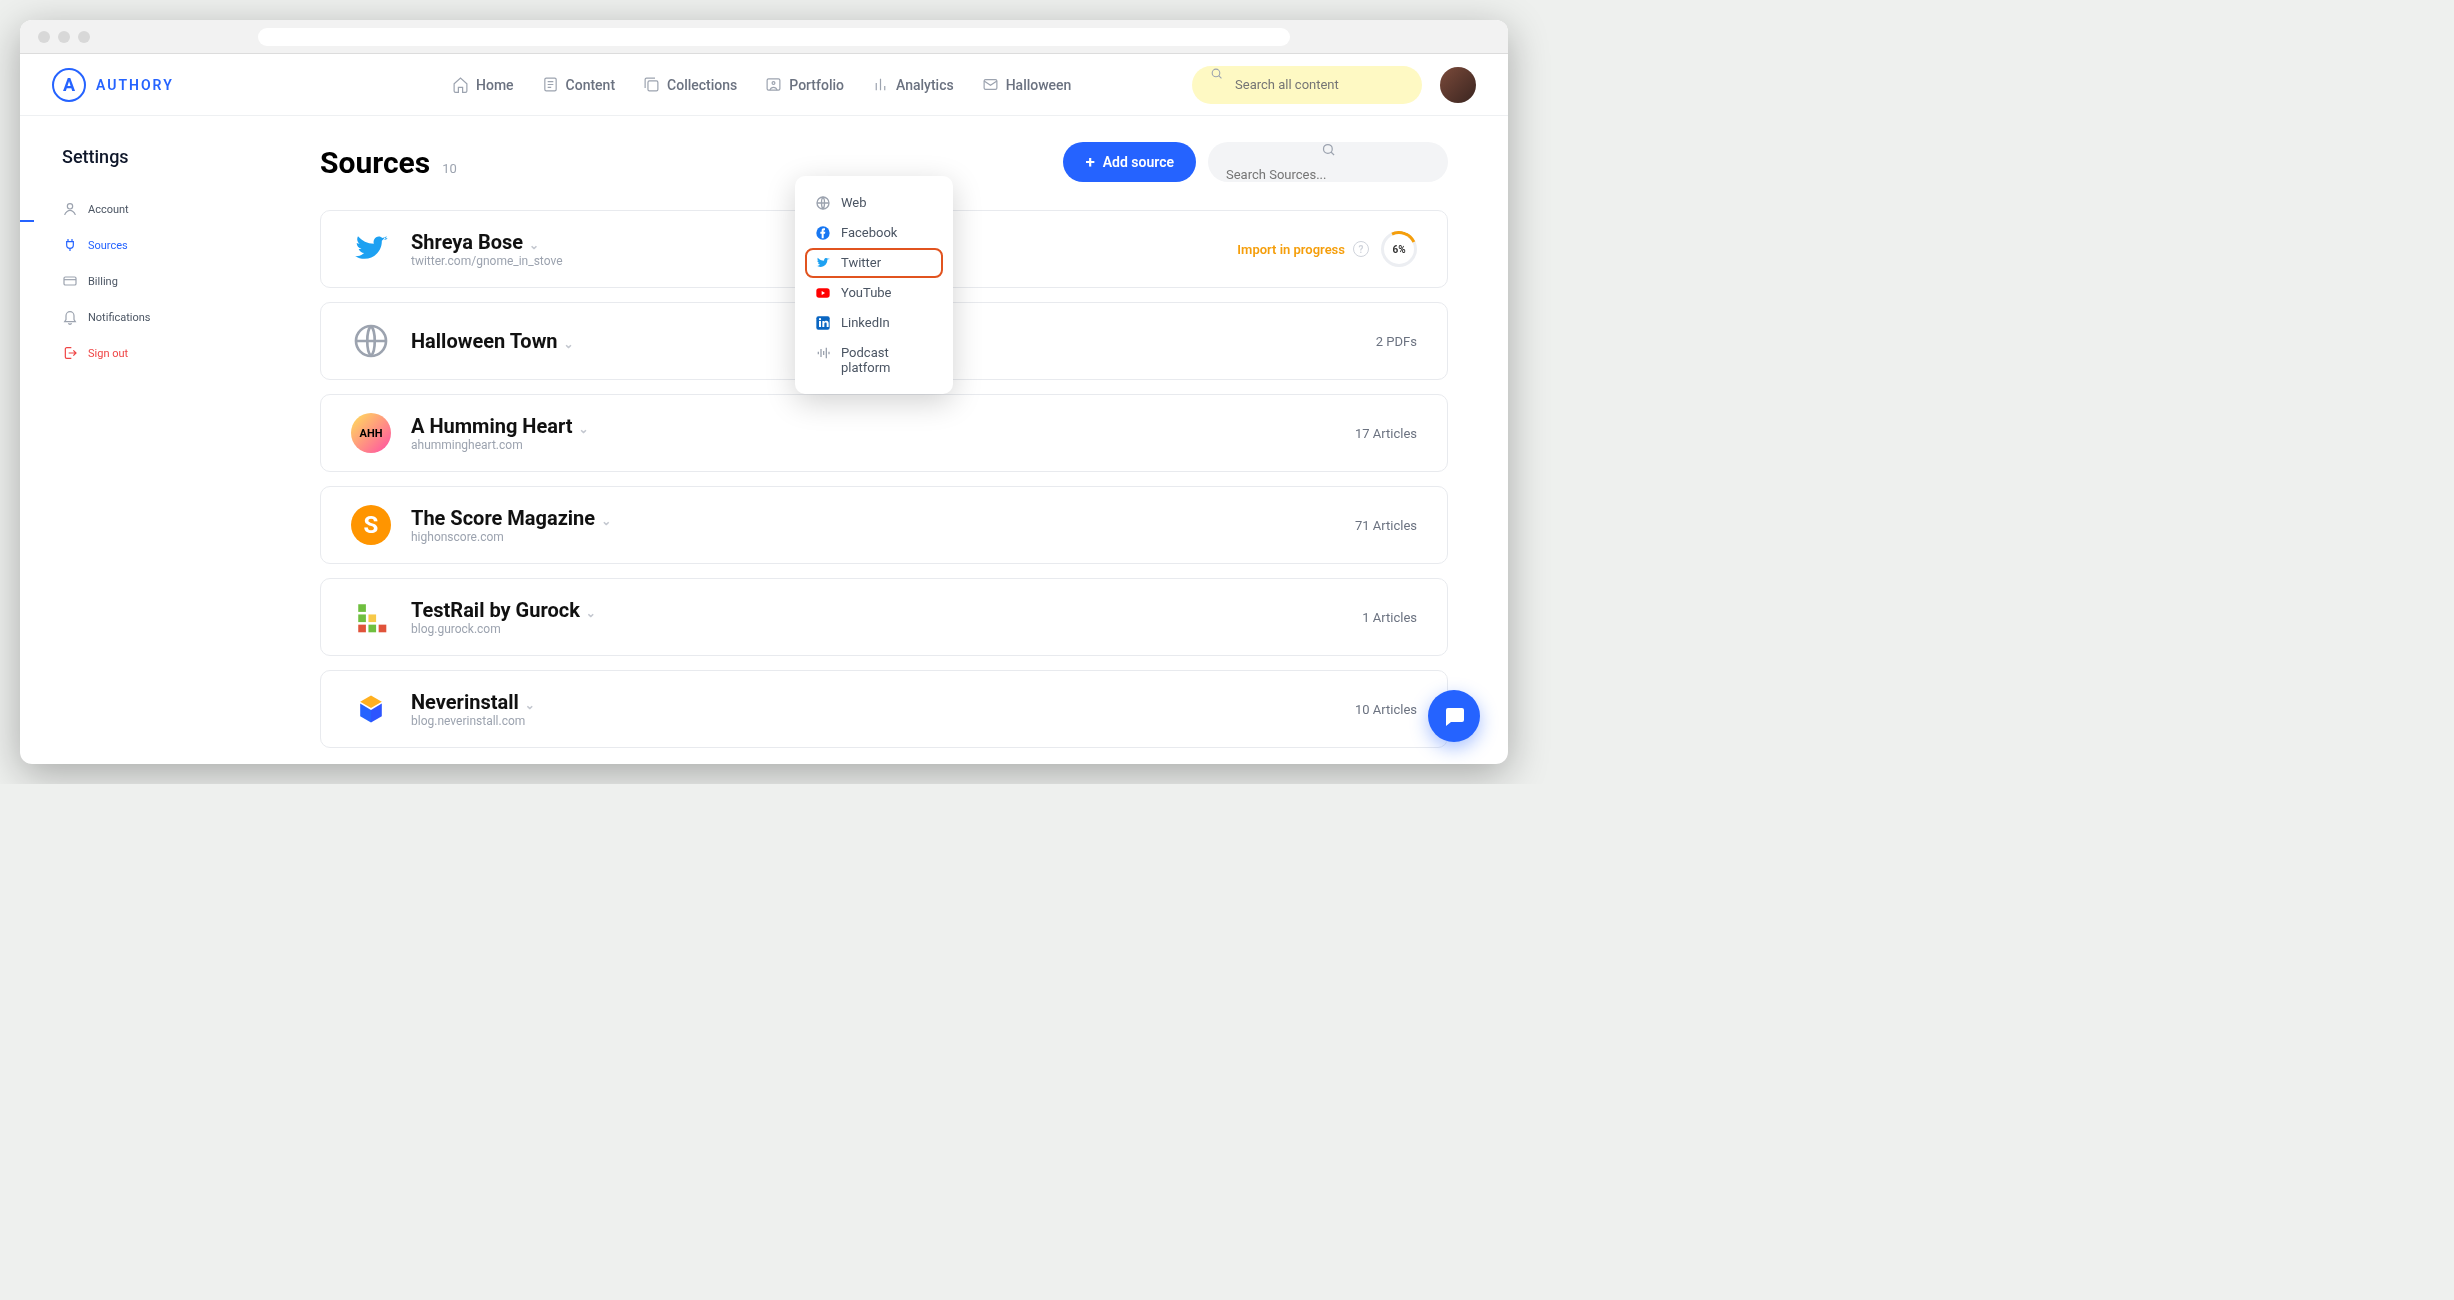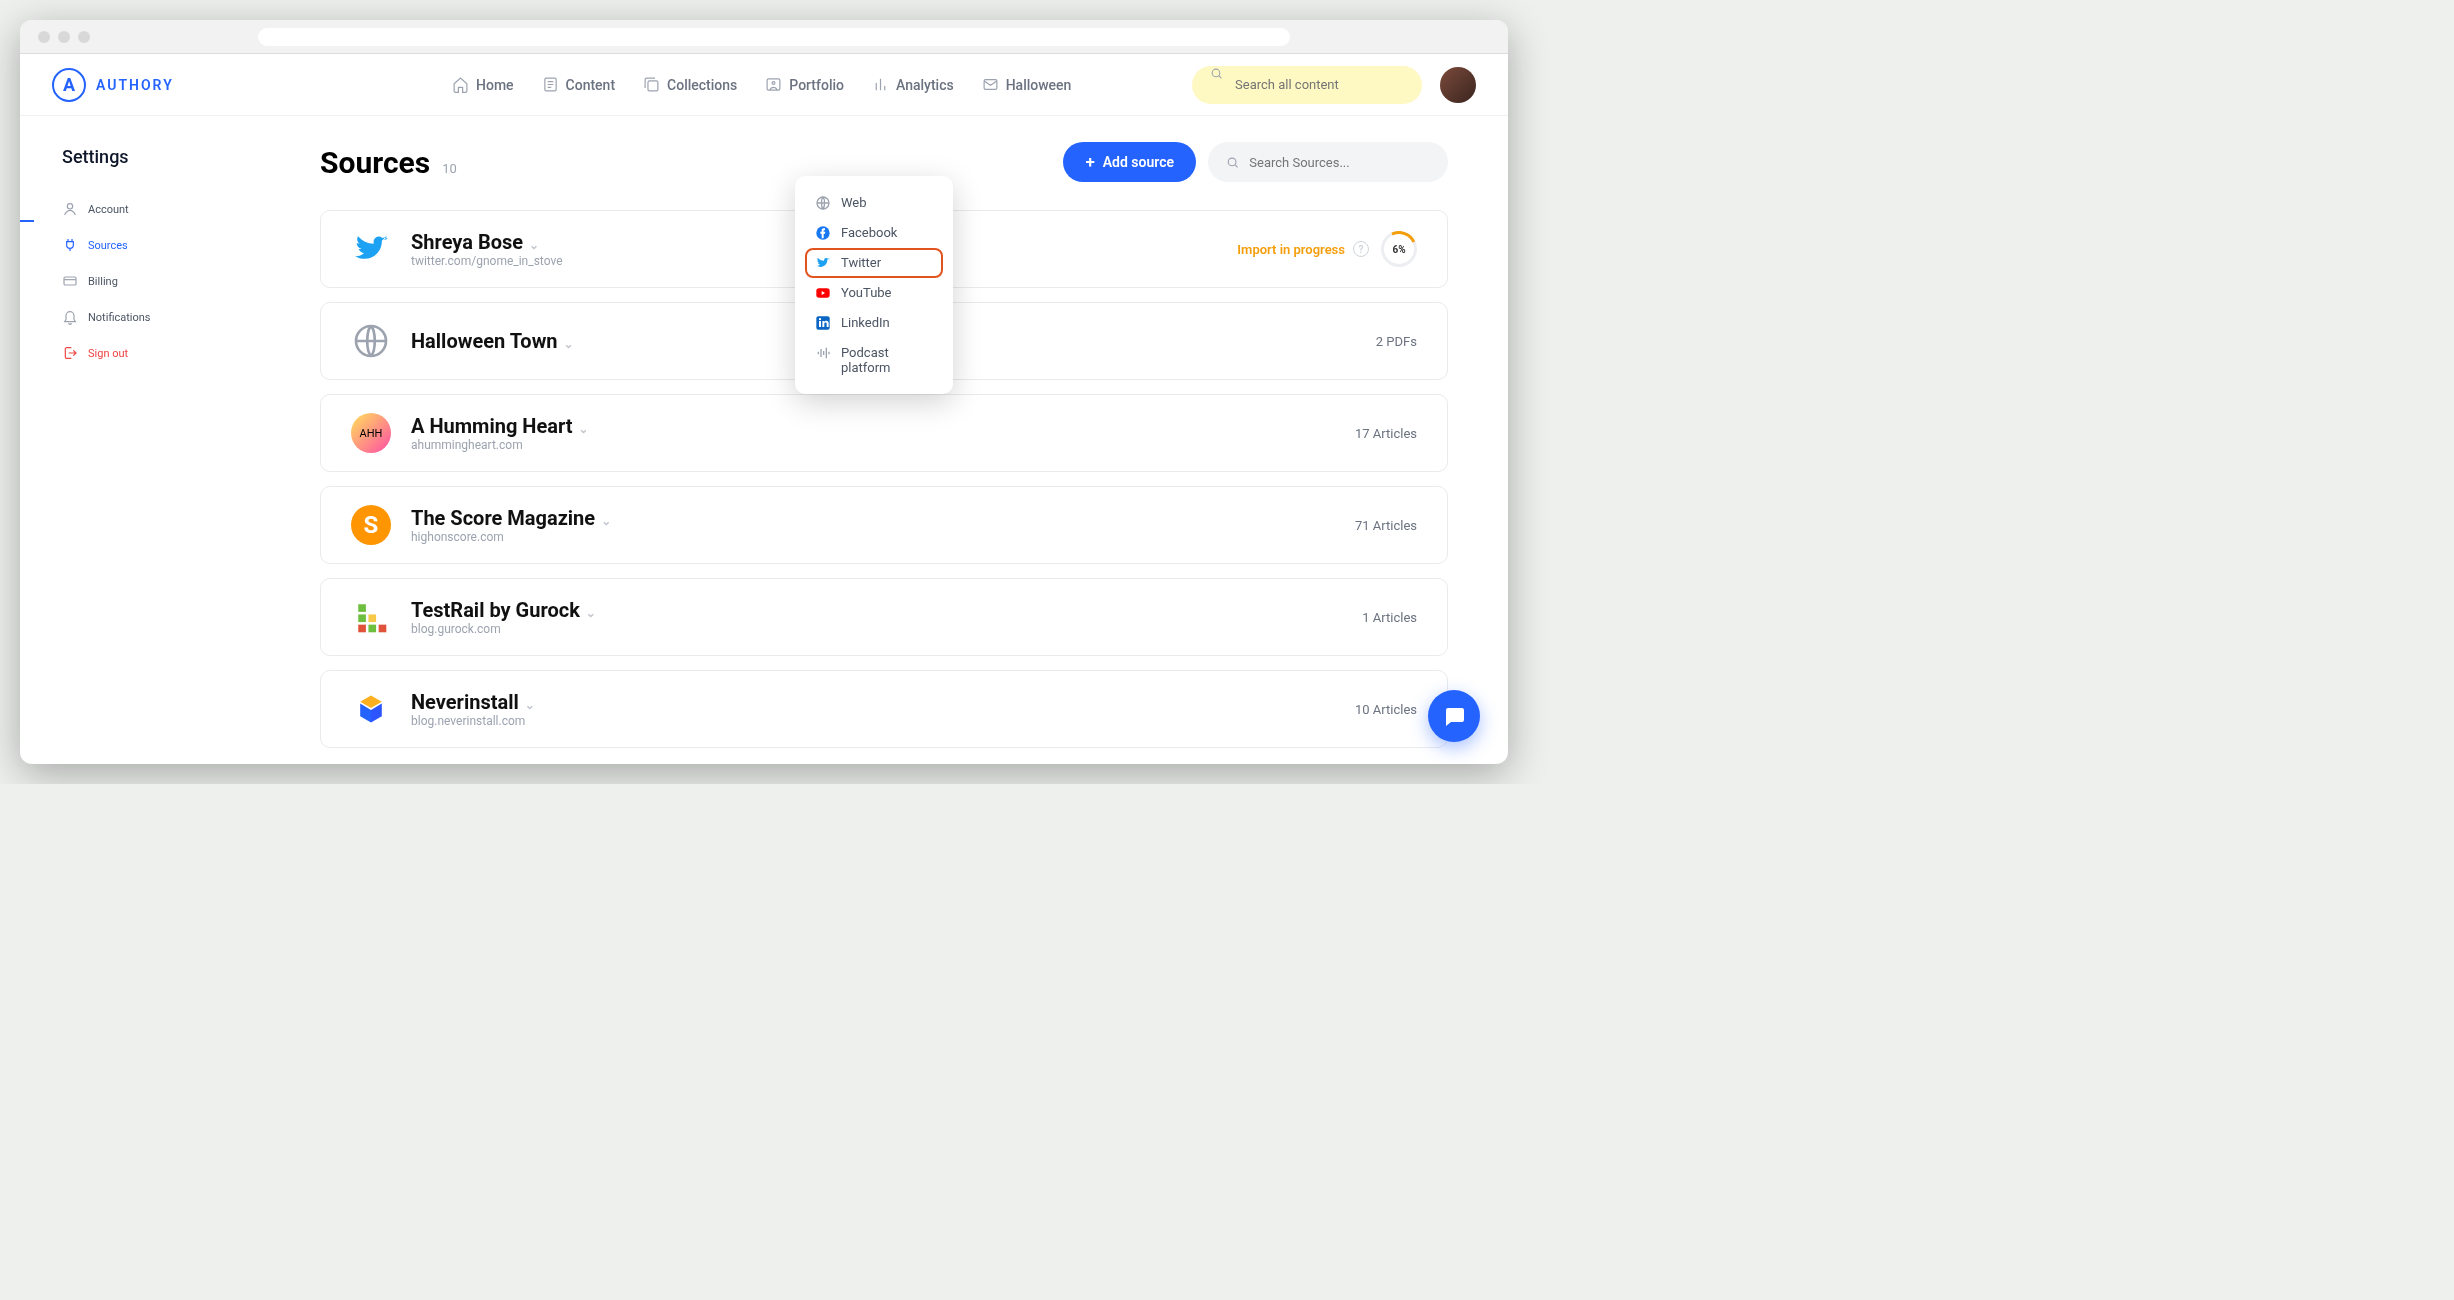--- a/index.html
+++ b/index.html
@@ -43,7 +43,7 @@
   .h-spacer { flex:1; }
   .btn-add { background:#2563ff; color:#fff; border:none; border-radius:22px; height:40px; padding:0 22px; font-size:14px; font-weight:600; display:flex; align-items:center; gap:8px; cursor:pointer; }
   .btn-add .plus { font-size:17px; line-height:1; }
-  .h-search { display:flex; align-items:center; gap:10px; background:#f3f4f6; border-radius:22px; height:40px; padding:0 18px; width:240px; }
+  .h-search { display:flex; align-items:center; gap:10px; background:#f3f4f6; border-radius:22px; height:40px; padding:0 18px; width:240px;flex-direction:column; }
   .h-search svg { width:15px; height:15px; stroke:#9ca3af; fill:none; stroke-width:2; }
   .h-search input { border:none; background:none; outline:none; font-size:13px; color:#6b7280; width:100%; }
 

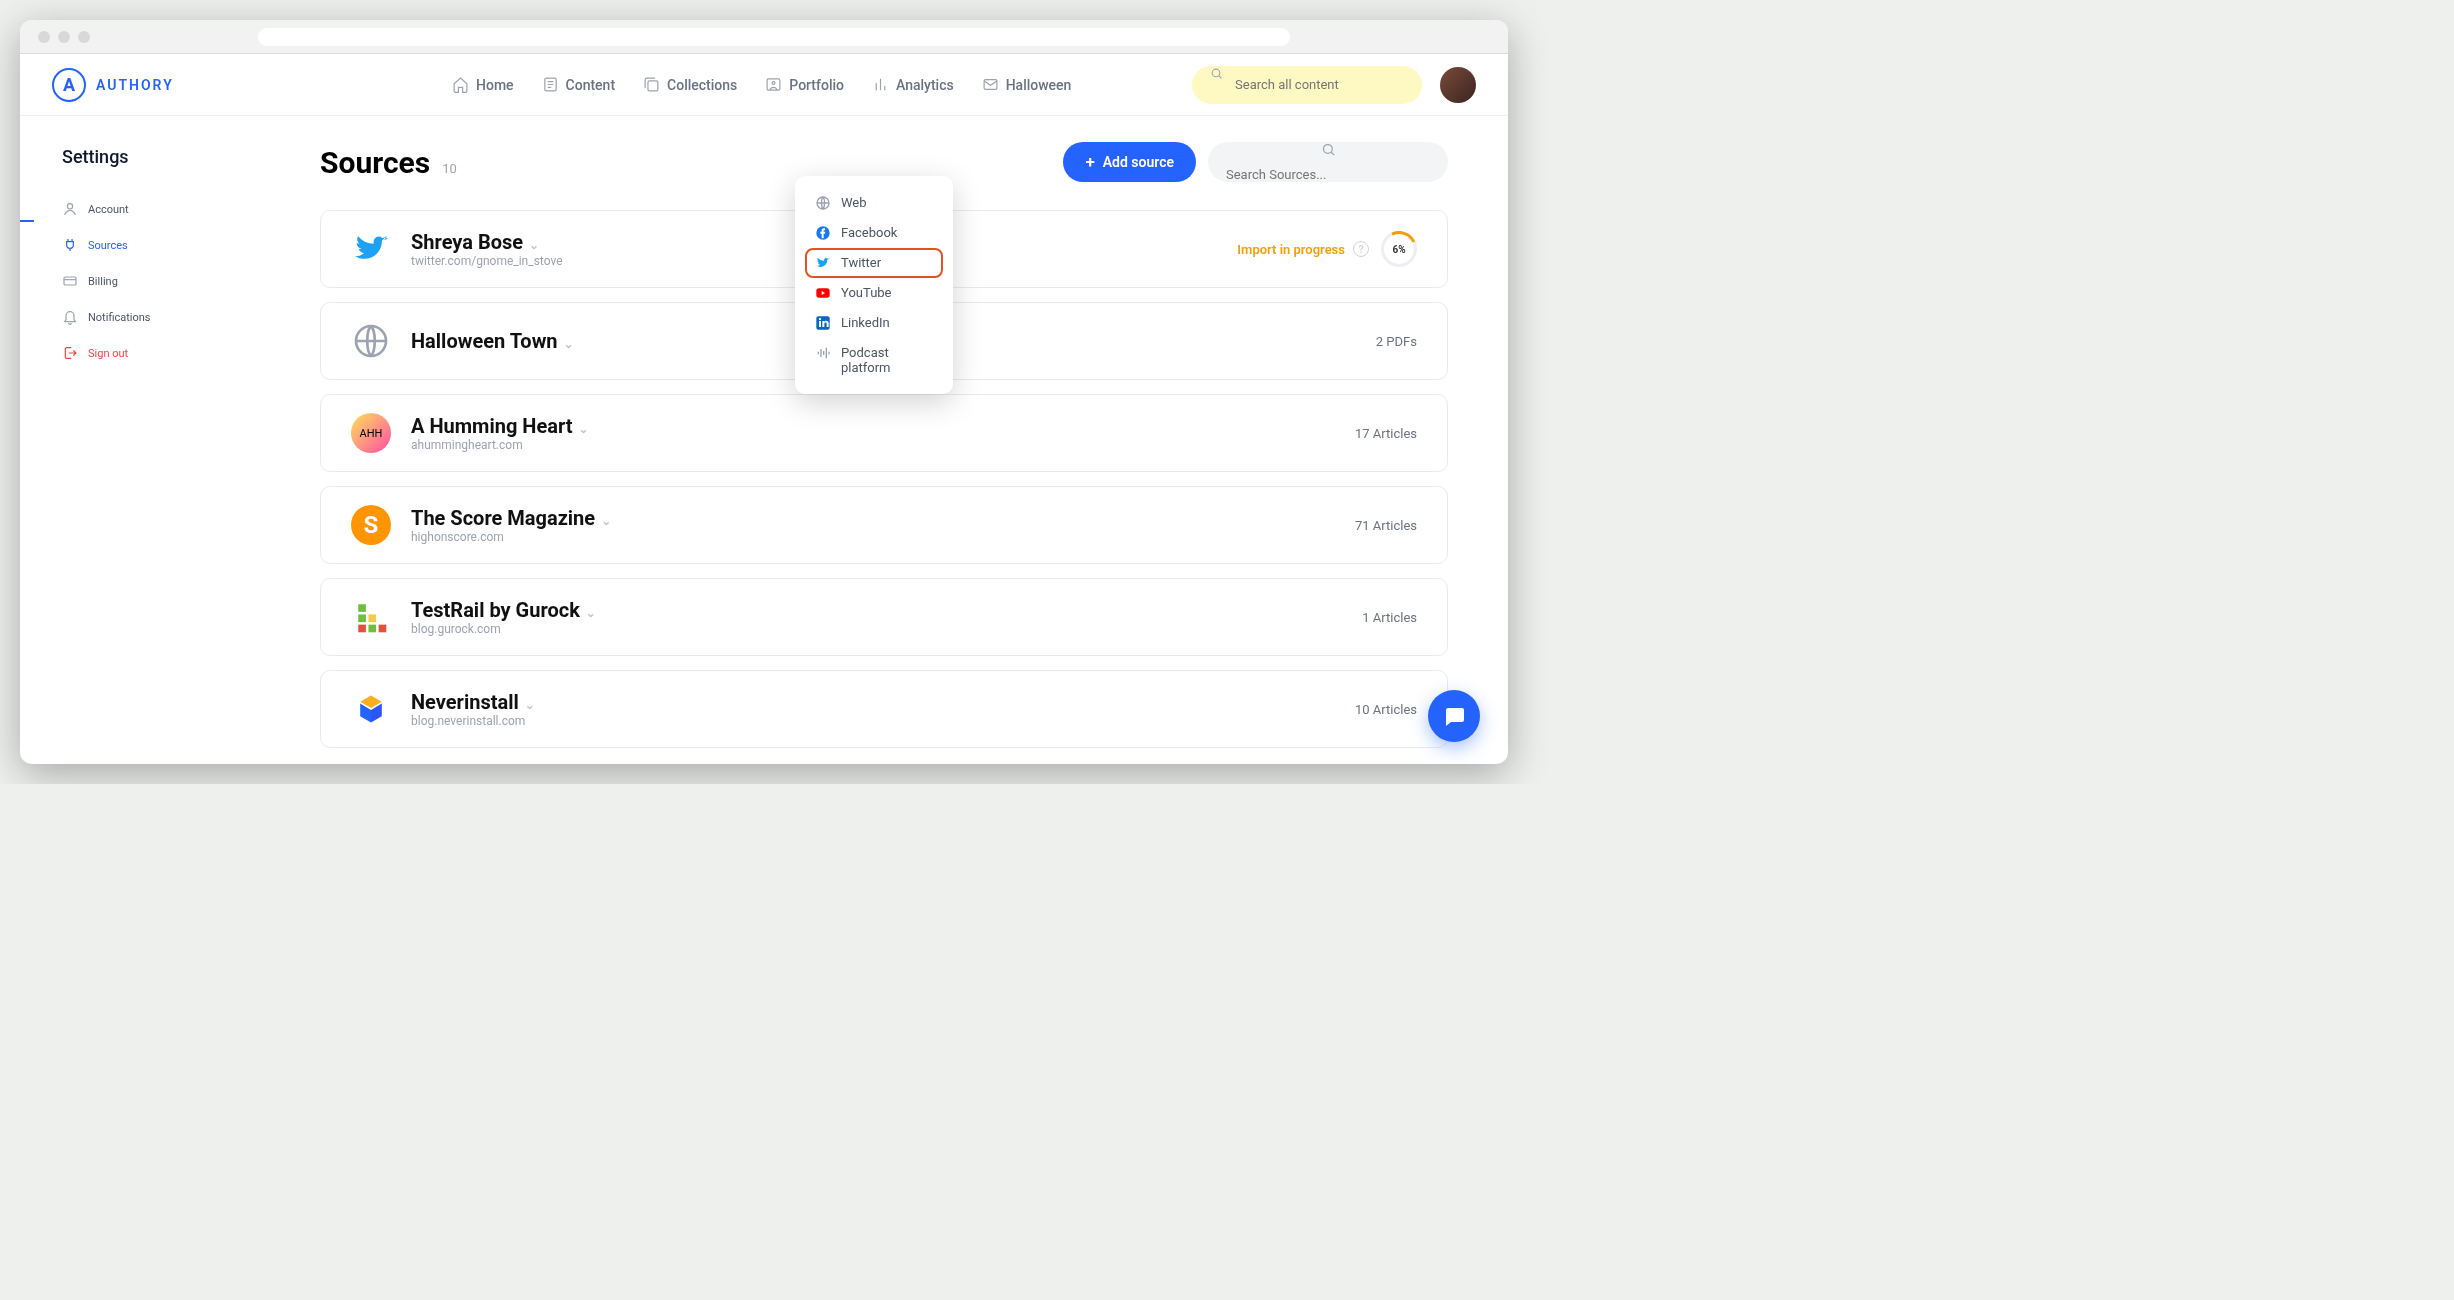--- a/index.html
+++ b/index.html
@@ -290,7 +290,7 @@
         </div>
 
         <div class="card">
-          <div class="ico" style="background:linear-gradient(135deg,#ffe259,#ff4da6);border-radius:50%;font-size:11px;font-weight:400;color:#000;">AHH</div>
+          <div class="ico" style="background:linear-gradient(135deg,#ffe259,#ff4da6);border-radius:50%;font-size:11px;font-weight:700;color:#000;">AHH</div>
           <div>
             <div class="ttl"><span>A Humming Heart</span><span class="chev">⌄</span></div>
             <div class="sub">ahummingheart.com</div>

